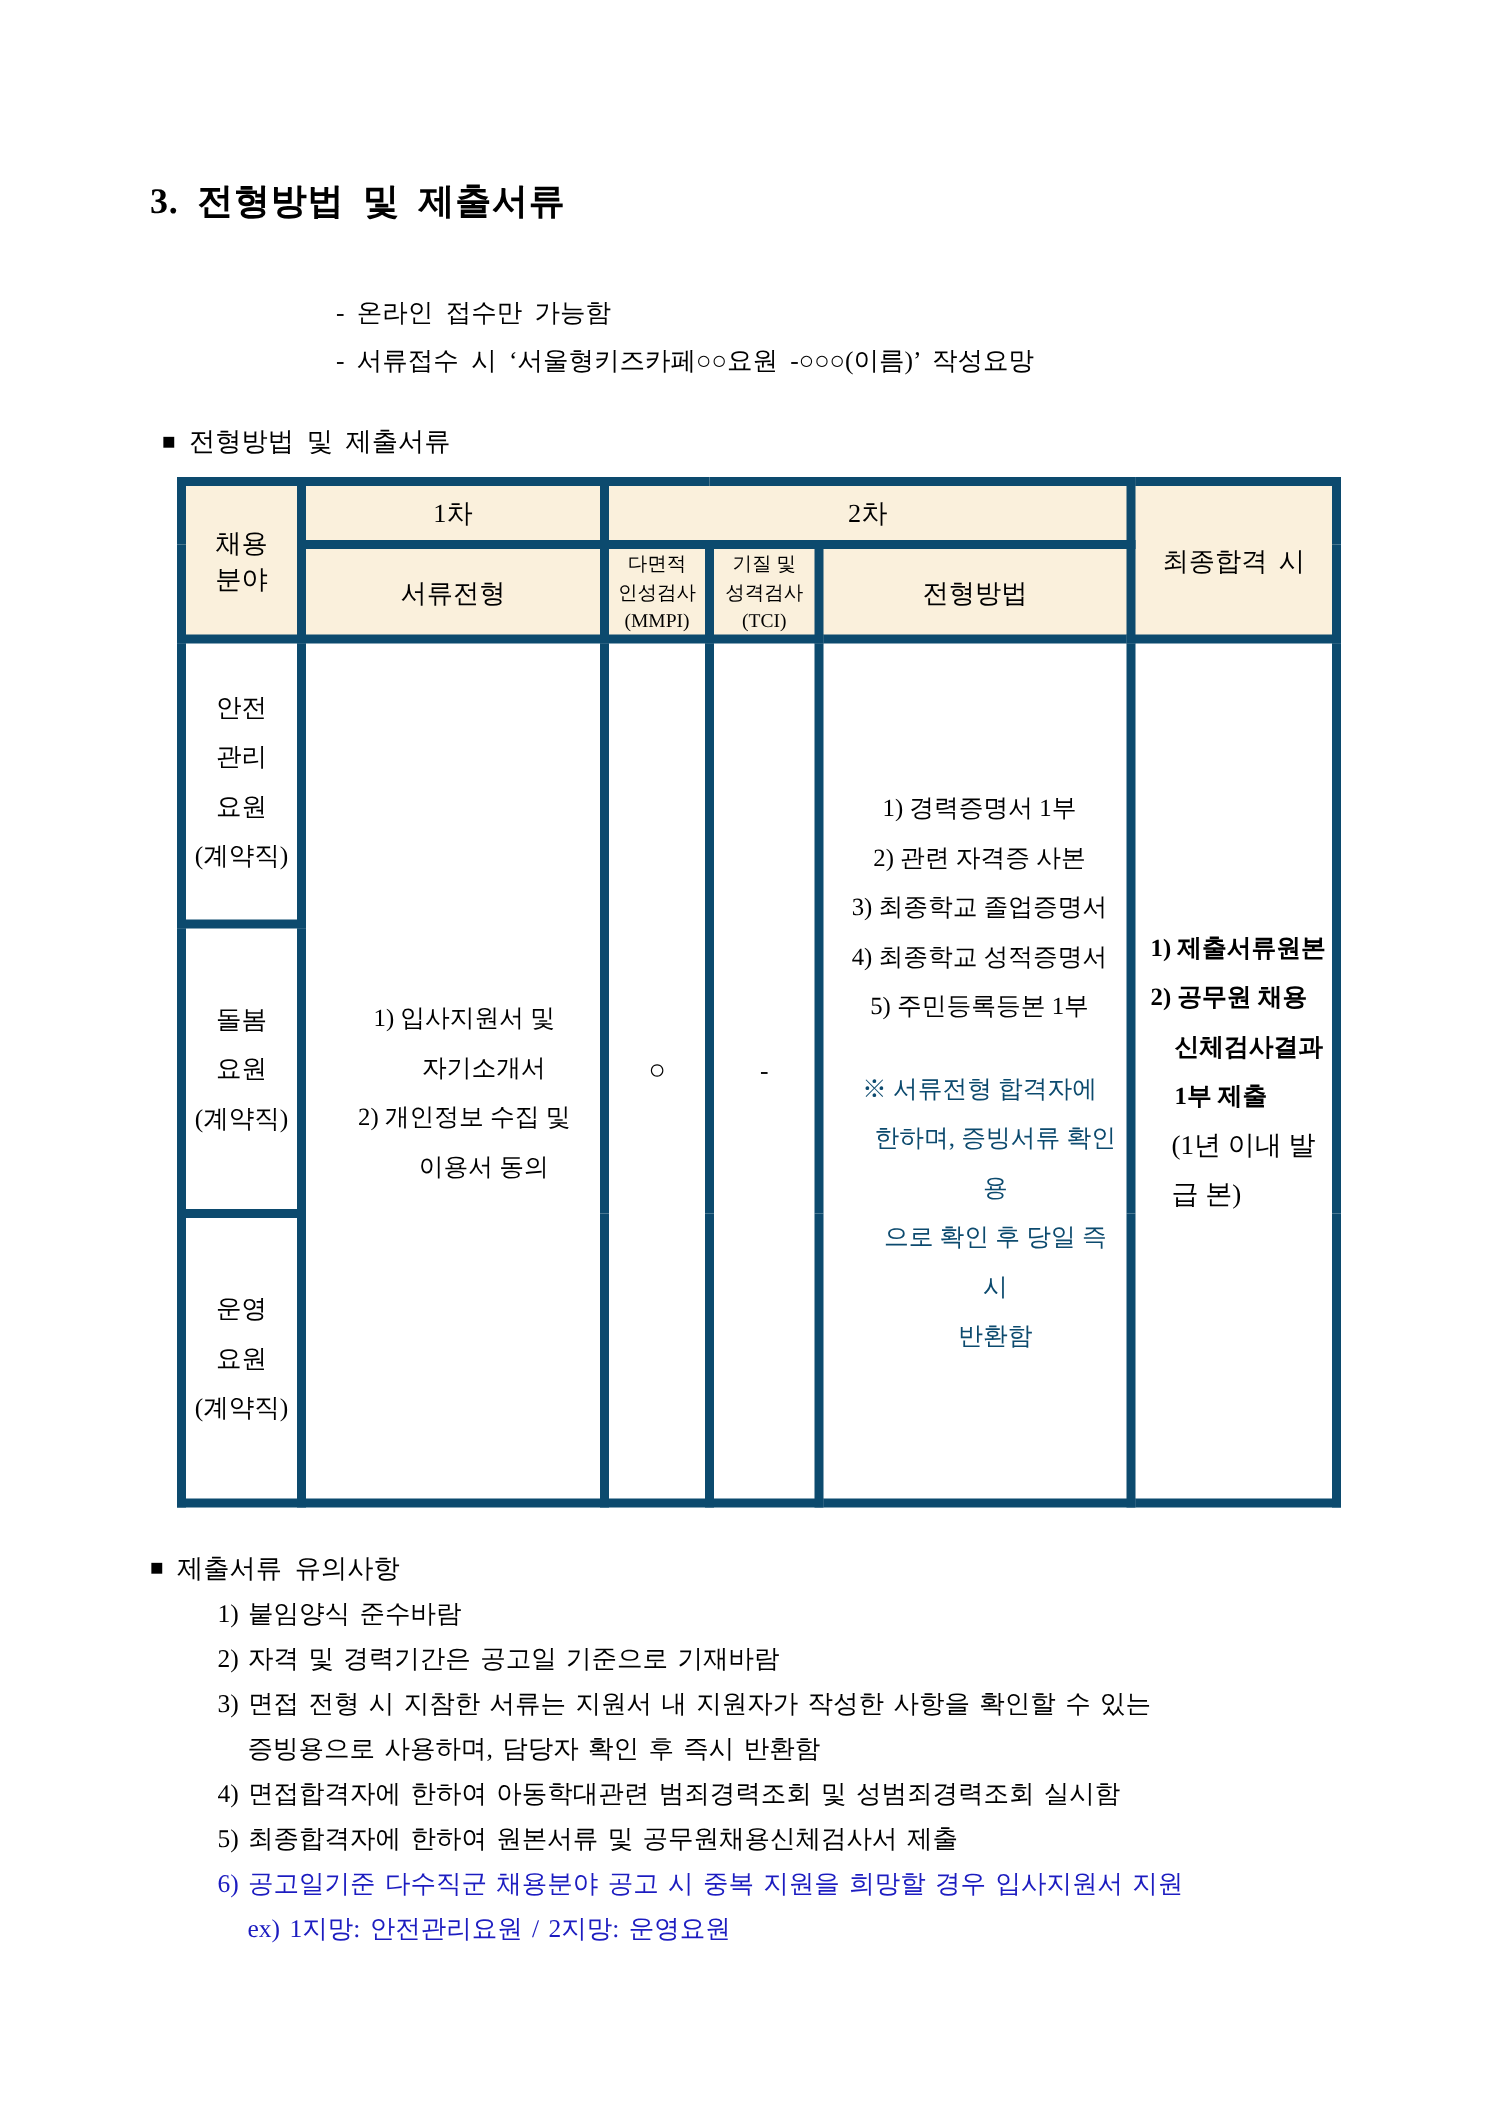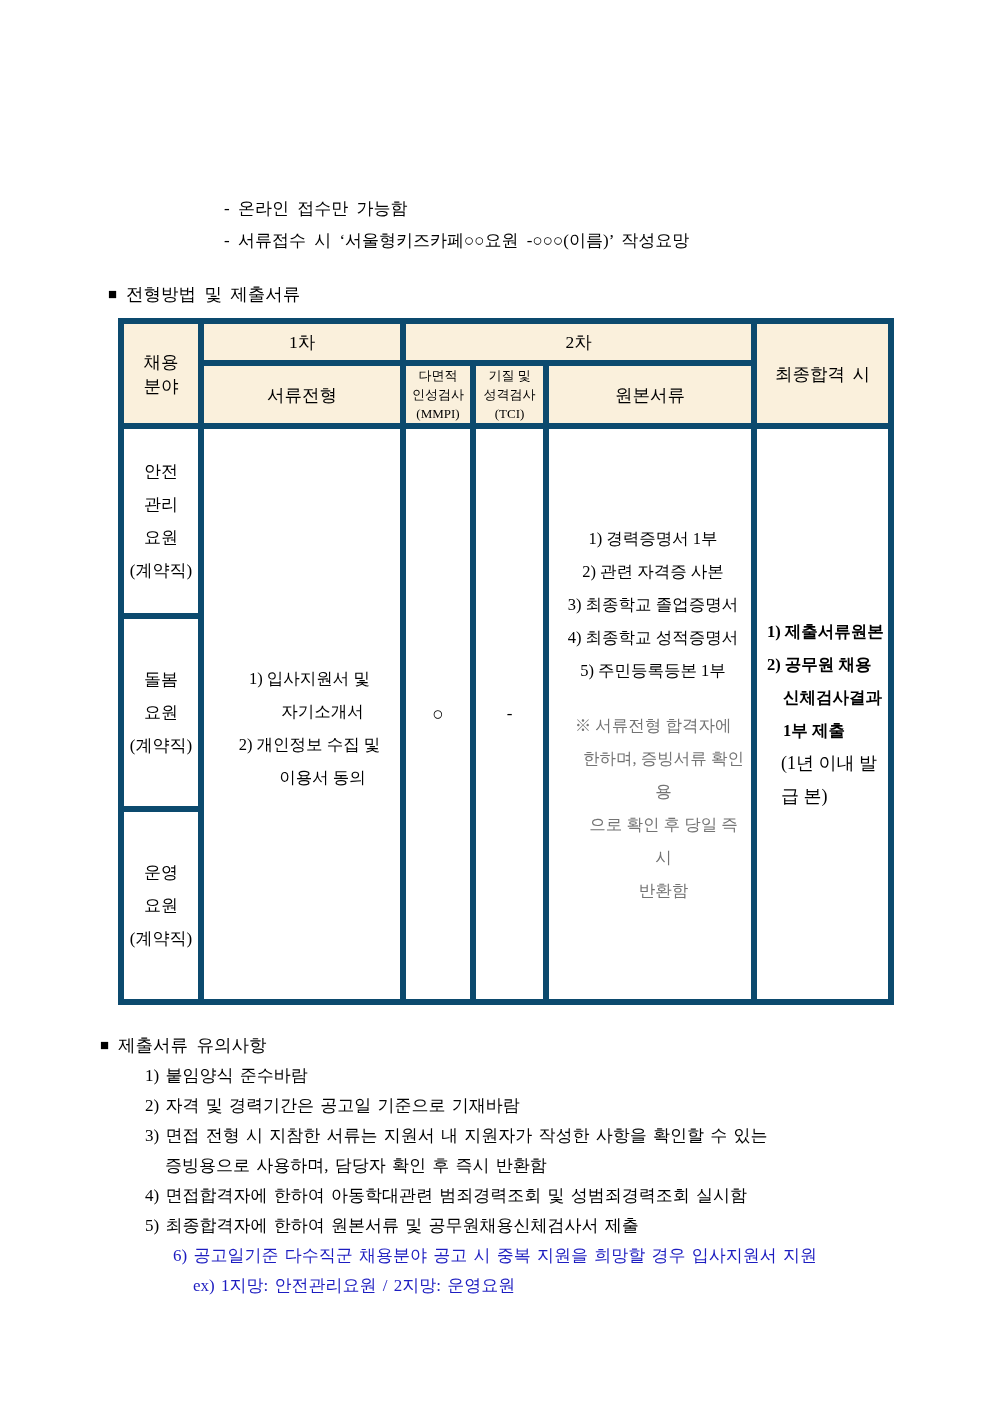--- a/index.html
+++ b/index.html
@@ -83,6 +83,7 @@
 
 <div class="page">
 
+  <div class="abs doc-title">3. 전형방법 및 제출서류</div>
 
   <div class="abs sub-dash" style="top:197px;">- 온라인 접수만 가능함</div>
   <div class="abs sub-dash" style="top:229px;">- 서류접수 시 ‘서울형키즈카페○○요원 -○○○(이름)’ 작성요망</div>

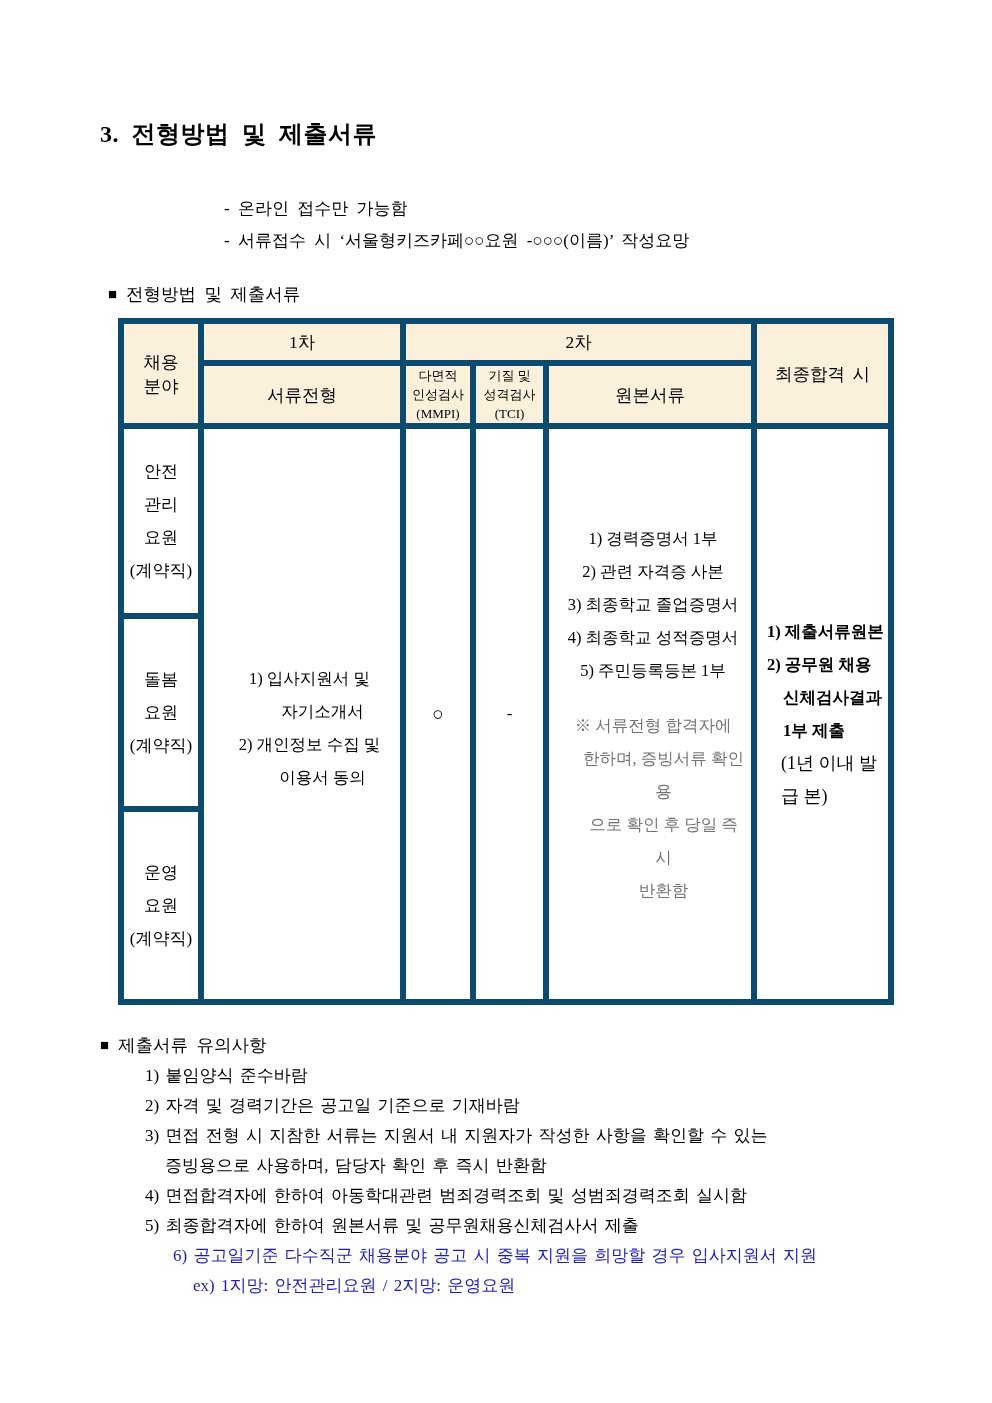--- a/index.html
+++ b/index.html
@@ -123,7 +123,7 @@
         <div>성격검사</div>
         <div>(TCI)</div>
       </th>
-      <th class="hdr">원본서류</th>
+      <th class="hdr">전형방법</th>
     </tr>
     <tr class="rb1">
       <td class="cell-lines">

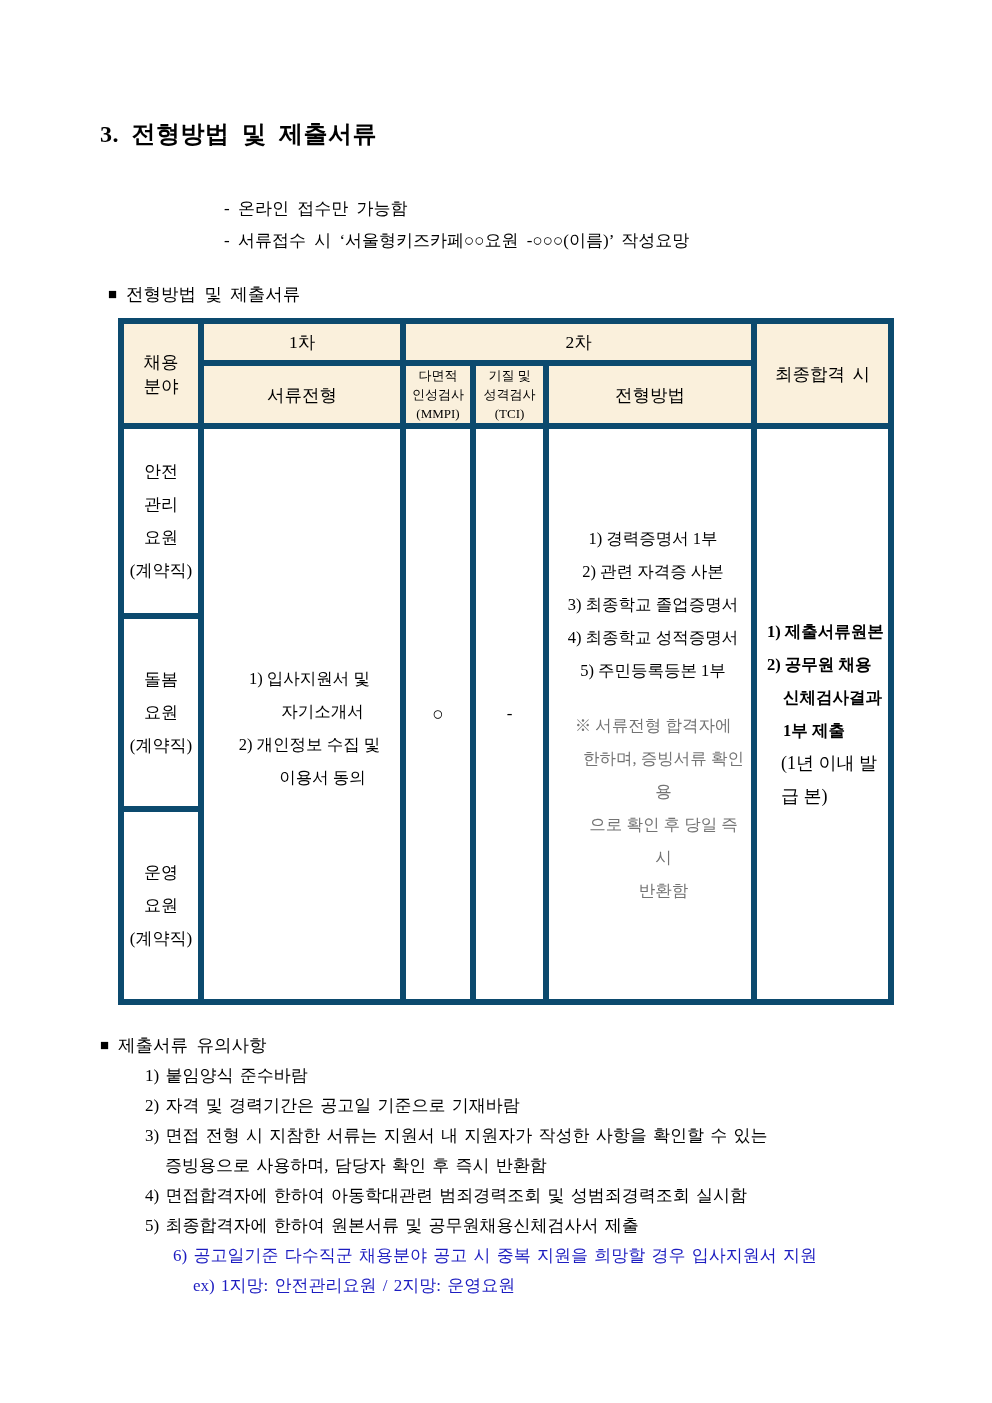--- a/index.html
+++ b/index.html
@@ -64,7 +64,7 @@
   .body-left .in{padding-left:26px;}
   .docs-cell-inner{padding-left:15px;margin-top:28px;}
   .interview-cell-inner{padding-left:12px;padding-right:6px;}
-  .note-block{color:#737373;margin-top:22px;}
+  .note-block{color:#0c4a6e;margin-top:22px;}
   .note-block .in{padding-left:21px;}
   .final-cell-inner{padding-left:10px;padding-right:4px;text-align:left;font-size:16.5px;line-height:33px;font-weight:bold;}
   .final-cell-inner .in{padding-left:16px;}

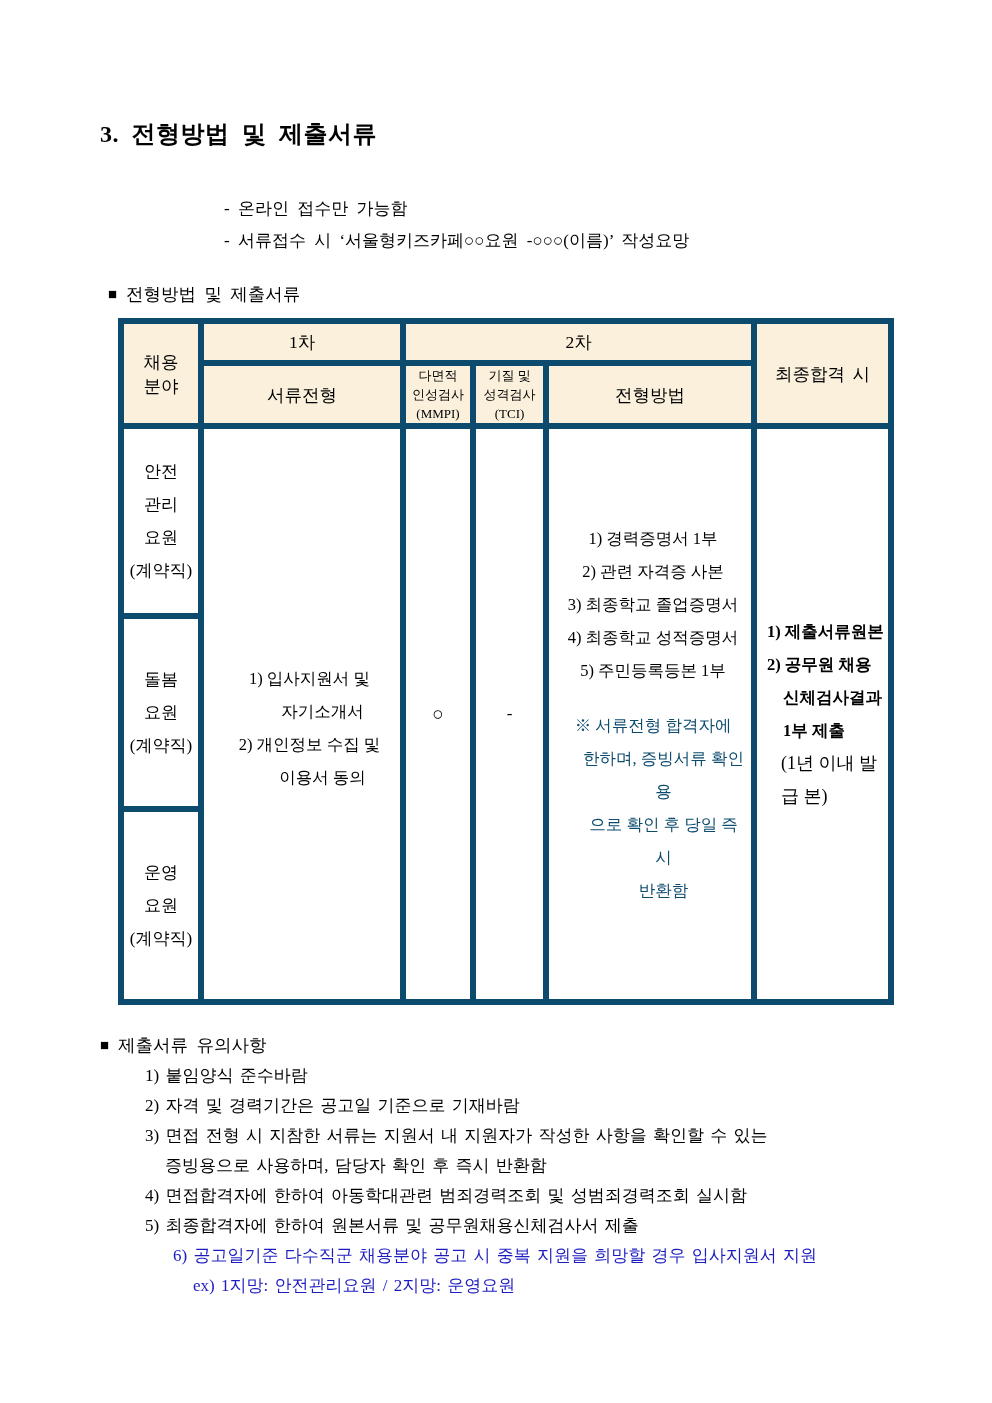--- a/index.html
+++ b/index.html
@@ -76,7 +76,7 @@
   .notes-list{left:145px;top:1061px;font-size:17px;line-height:30px;word-spacing:2px;}
   .notes-list .ln{white-space:nowrap;}
   .notes-list .ind{padding-left:20px;}
-  .blue{color:#1c1cc0;margin-left:28px;}
+  .blue{color:#1c1cc0;}
 </style>
 </head>
 <body>

